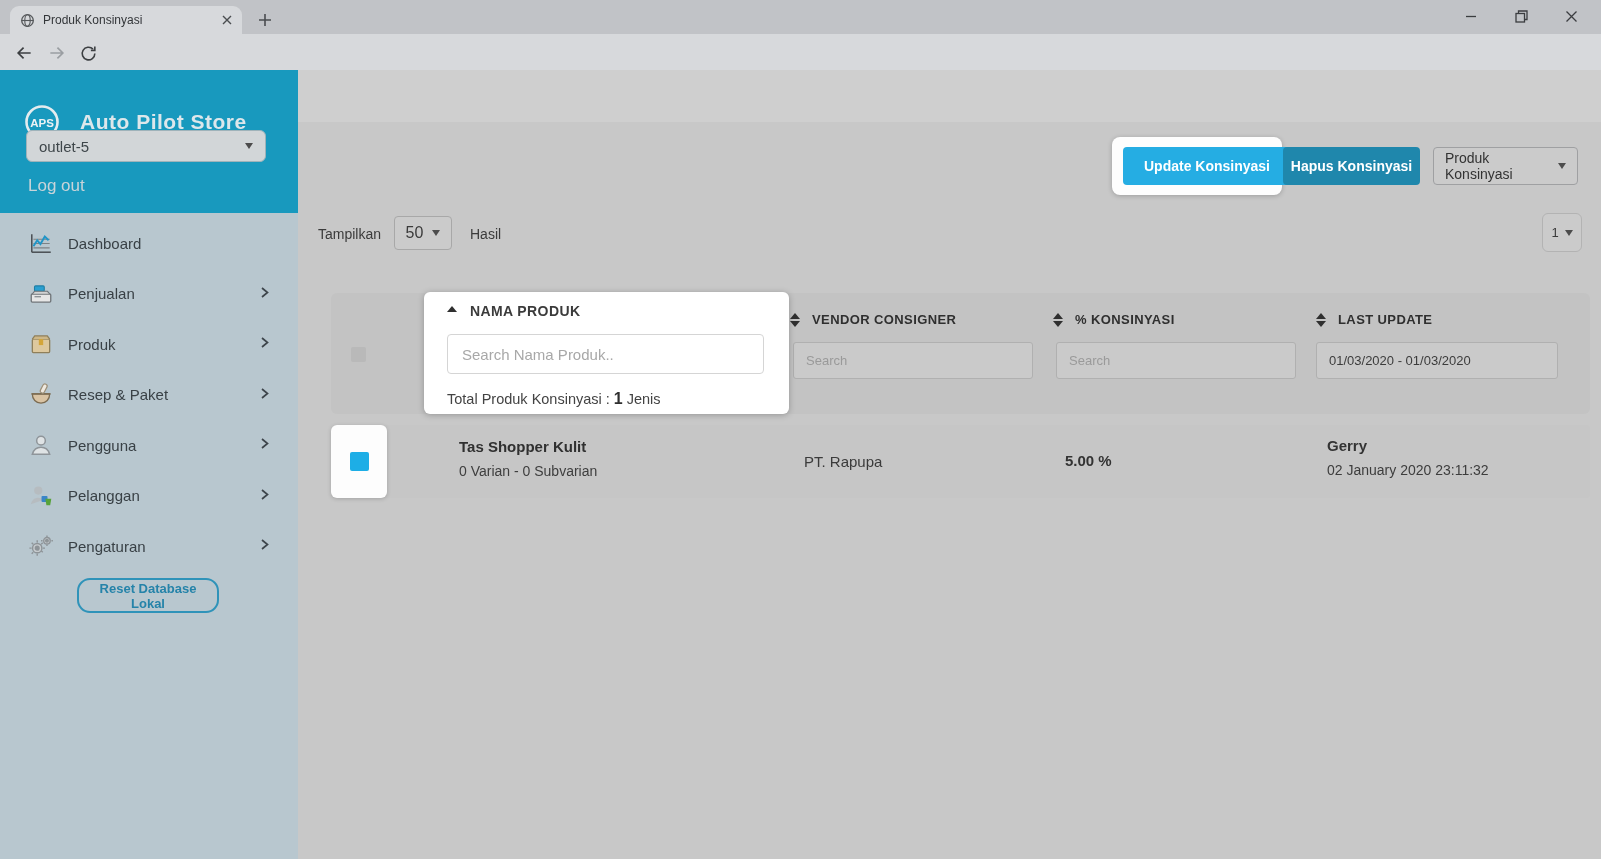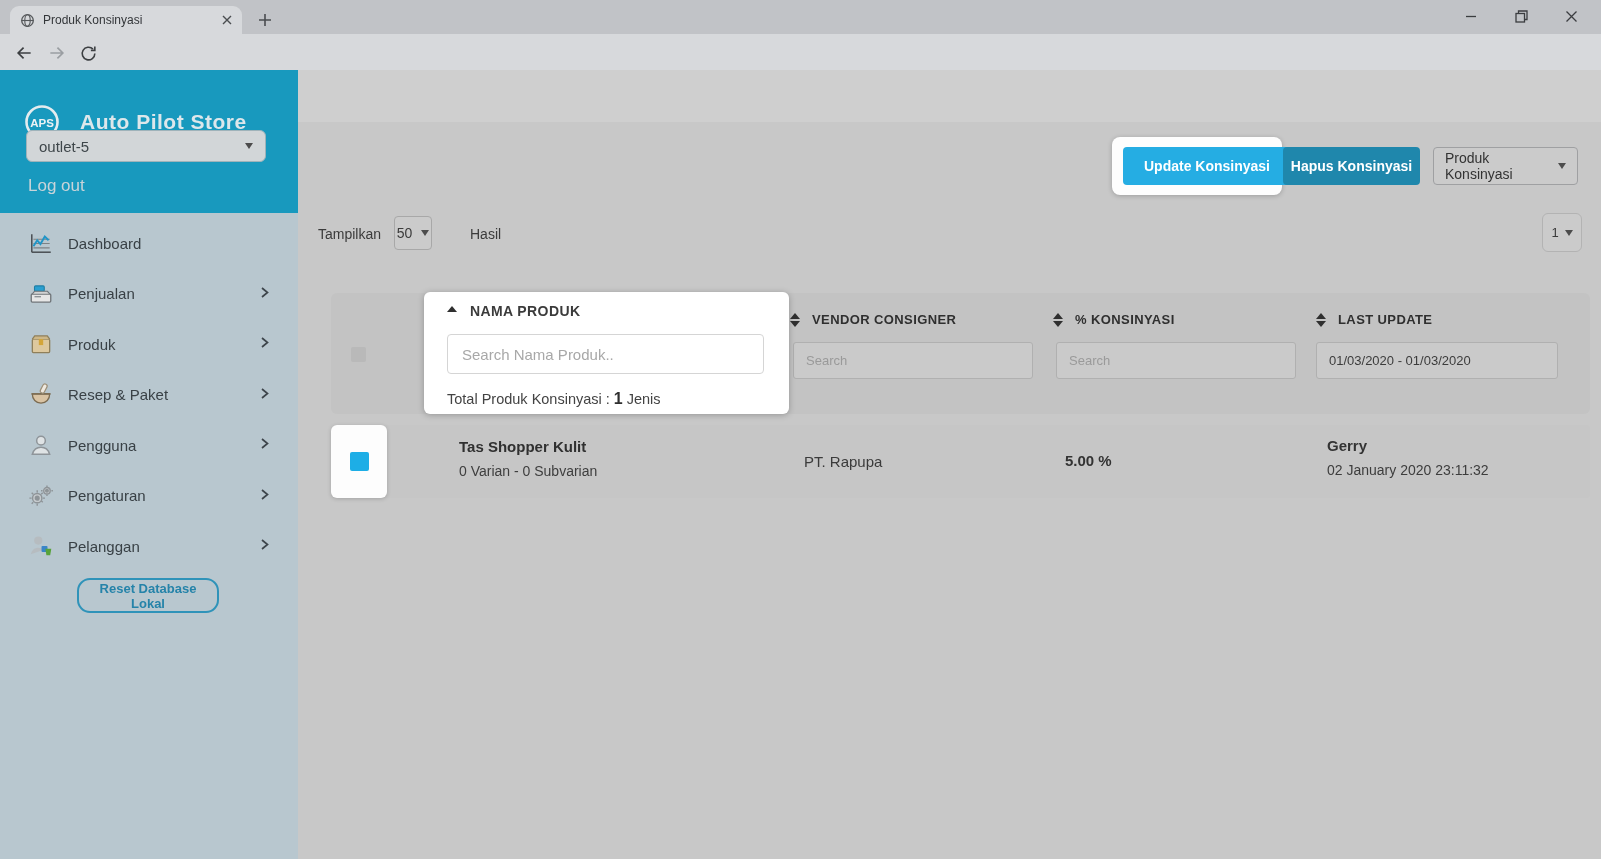--- a/index.html
+++ b/index.html
@@ -63,9 +63,9 @@
                justify-content:space-between;padding:0 11px;font-size:14px;color:#333;}
 
   .show-label{position:absolute;left:20px;top:104px;font-size:14px;color:#3b3b3b;}
-  .show-select{position:absolute;left:96px;top:94px;width:38px;height:34px;background:#cbcbcb;
+  .show-select{position:absolute;left:96px;top:94px;width:58px;height:34px;background:#cbcbcb;
                border:1px solid #a8a8a8;border-radius:4px;display:flex;align-items:center;
-               justify-content:center;gap:9px;font-size:14px;color:#3b3b3b;}
+               justify-content:center;gap:9px;font-size:16px;color:#3b3b3b;}
   .results-label{position:absolute;left:172px;top:104px;font-size:14px;color:#3b3b3b;}
   .page-select{position:absolute;left:1244px;top:91px;width:40px;height:39px;background:#cbcbcb;
                border:1px solid #b3b3b3;border-radius:6px;display:flex;align-items:center;

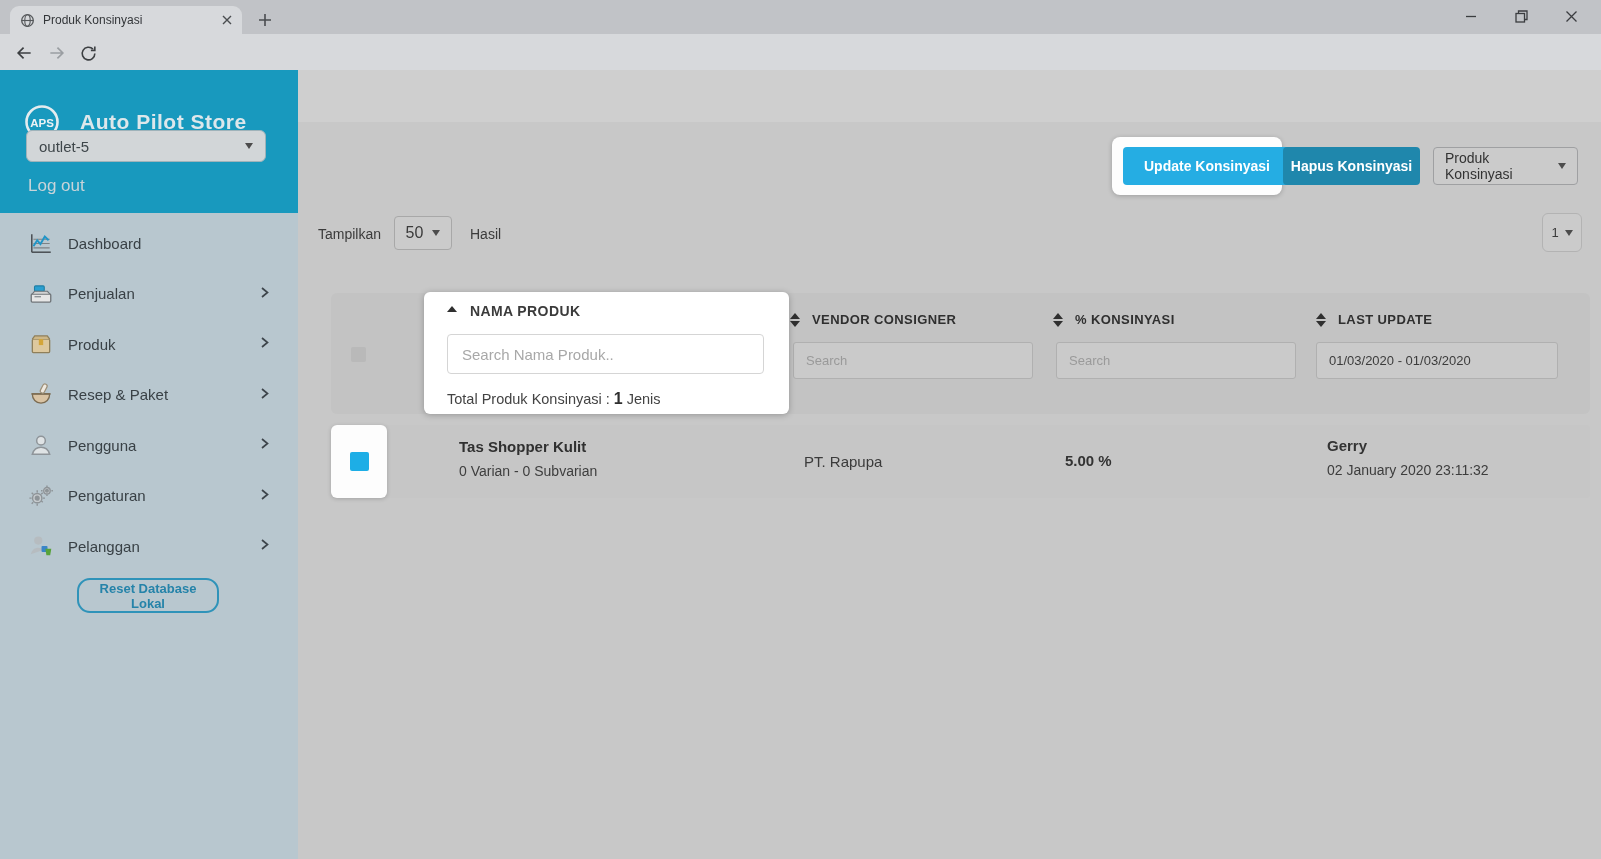--- a/index.html
+++ b/index.html
@@ -294,6 +294,20 @@
       <div class="menu-item">
         <span class="icon-btn">
           <svg width="26" height="26" viewBox="0 0 24 24">
+              <circle cx="9.5" cy="7" r="3.8" fill="#b6bcc0"></circle>
+              <path d="M2.5 19.5c1.2-4.2 3.8-6 7-6 2.1 0 3.9.7 5.2 2z" fill="#b6bcc0"></path>
+              <rect x="12.5" y="12" width="5.5" height="5.5" rx=".8" fill="#3a85c8"></rect>
+              <path d="M16 14.5h5.5l-1 6H17z" fill="#57a33a"></path>
+            </svg>
+        </span>
+        <span class="menu-label">Pelanggan</span>
+        <span class="chev"><svg width="11" height="13" viewBox="0 0 11 13">
+              <polyline points="3,2 8.5,6.5 3,11" fill="none" stroke="#3d454b" stroke-width="1.7"></polyline>
+            </svg></span>
+      </div>
+      <div class="menu-item">
+        <span class="icon-btn">
+          <svg width="26" height="26" viewBox="0 0 24 24">
               <g stroke="#8e9498" stroke-width="1.3" fill="#c6cbce">
                 <path d="M8.5 8.8v-2M8.5 21v-2M3.3 14h-2M15.7 14h-2M4.8 10.3l-1.4-1.4M13.6 17.7l-1.4-1.4M12.2 10.3l1.4-1.4M4.8 17.7l-1.4 1.4" fill="none"></path>
                 <circle cx="8.5" cy="14" r="4.3"></circle>
@@ -309,20 +323,6 @@
               <polyline points="3,2 8.5,6.5 3,11" fill="none" stroke="#3d454b" stroke-width="1.7"></polyline>
             </svg></span>
       </div>
-      <div class="menu-item">
-        <span class="icon-btn">
-          <svg width="26" height="26" viewBox="0 0 24 24">
-              <circle cx="9.5" cy="7" r="3.8" fill="#b6bcc0"></circle>
-              <path d="M2.5 19.5c1.2-4.2 3.8-6 7-6 2.1 0 3.9.7 5.2 2z" fill="#b6bcc0"></path>
-              <rect x="12.5" y="12" width="5.5" height="5.5" rx=".8" fill="#3a85c8"></rect>
-              <path d="M16 14.5h5.5l-1 6H17z" fill="#57a33a"></path>
-            </svg>
-        </span>
-        <span class="menu-label">Pelanggan</span>
-        <span class="chev"><svg width="11" height="13" viewBox="0 0 11 13">
-              <polyline points="3,2 8.5,6.5 3,11" fill="none" stroke="#3d454b" stroke-width="1.7"></polyline>
-            </svg></span>
-      </div>
     </nav>
 
     <button class="reset-btn">Reset Database Lokal</button>

